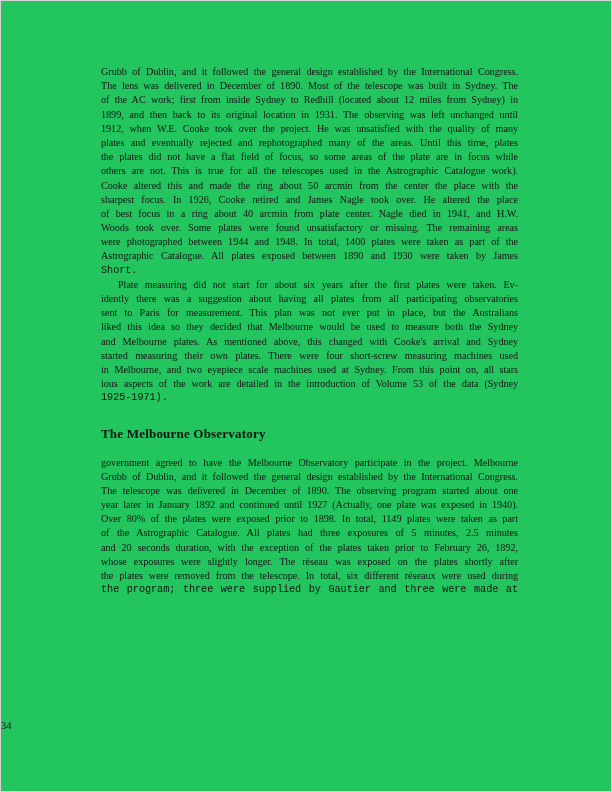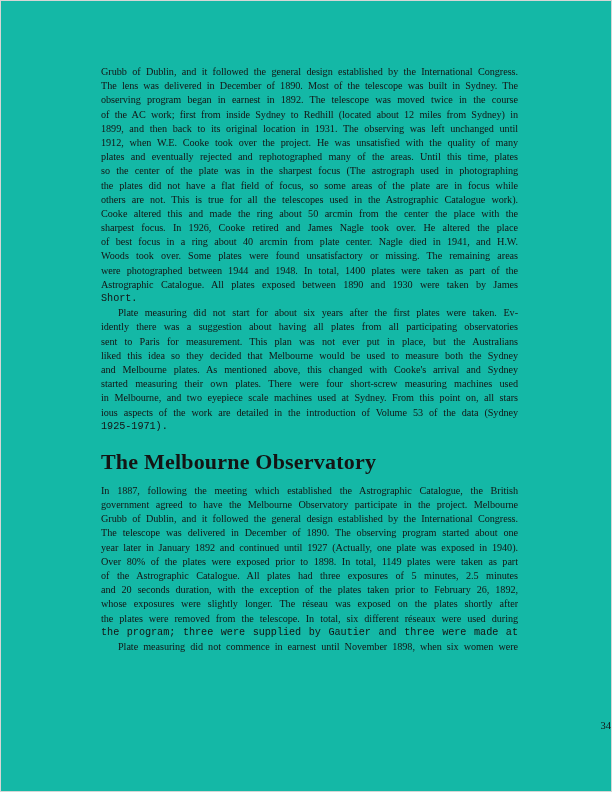--- a/index.html
+++ b/index.html
@@ -7,7 +7,7 @@
     position: relative;
     width: 612px;
     height: 792px;
-    background: #14b8a6;
+    background: #22c55e;
     box-sizing: border-box;
     border: 1px solid #d6d6d6;
     font-family: "Liberation Serif", serif;

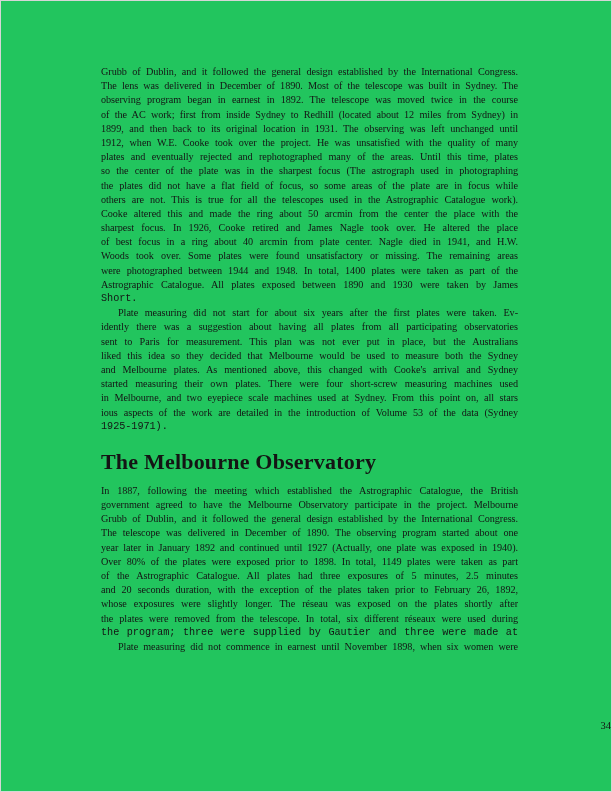--- a/index.html
+++ b/index.html
@@ -55,7 +55,6 @@
     <div>
         <div class="line">Grubb of Dublin, and it followed the general design established by the International Congress.</div>
         <div class="line">The lens was delivered in December of 1890. Most of the telescope was built in Sydney. The</div>
-        <div class="line">observing program began in earnest in 1892. The telescope was moved twice in the course</div>
         <div class="line">of the AC work; first from inside Sydney to Redhill (located about 12 miles from Sydney) in</div>
         <div class="line">1899, and then back to its original location in 1931. The observing was left unchanged until</div>
         <div class="line">1912, when W.E. Cooke took over the project. He was unsatisfied with the quality of many</div>

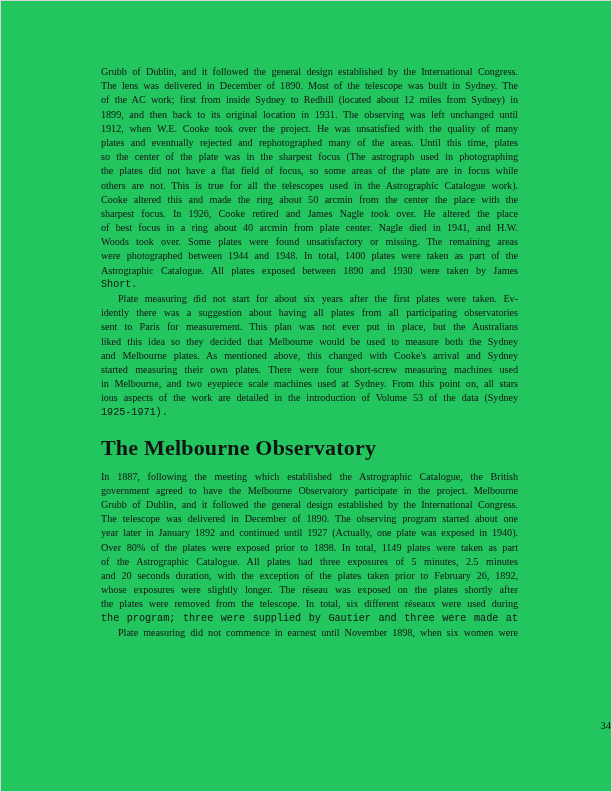--- a/index.html
+++ b/index.html
@@ -59,7 +59,6 @@
         <div class="line">1899, and then back to its original location in 1931. The observing was left unchanged until</div>
         <div class="line">1912, when W.E. Cooke took over the project. He was unsatisfied with the quality of many</div>
         <div class="line">plates and eventually rejected and rephotographed many of the areas. Until this time, plates</div>
-        <div class="line">so the center of the plate was in the sharpest focus (The astrograph used in photographing</div>
         <div class="line">the plates did not have a flat field of focus, so some areas of the plate are in focus while</div>
         <div class="line">others are not. This is true for all the telescopes used in the Astrographic Catalogue work).</div>
         <div class="line">Cooke altered this and made the ring about 50 arcmin from the center the place with the</div>

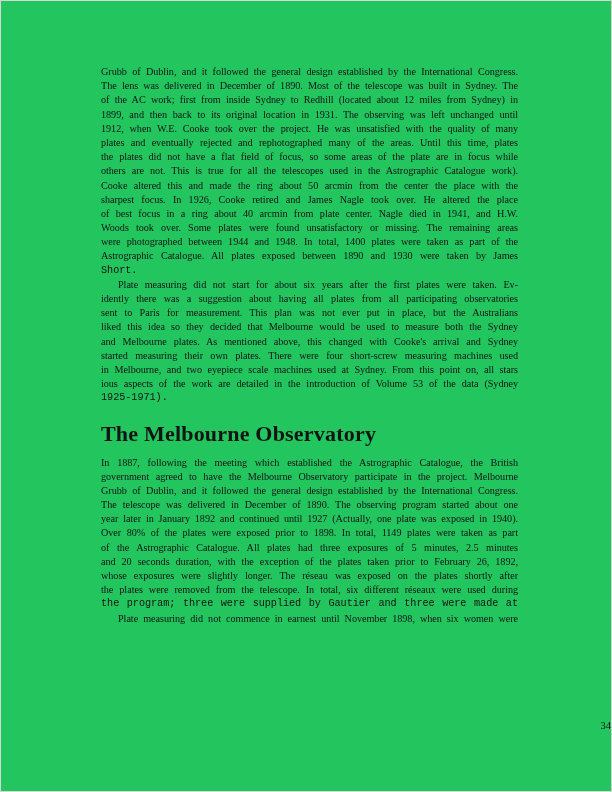--- a/index.html
+++ b/index.html
@@ -32,7 +32,7 @@
   .line.end { text-align-last: left; font-family: Liberation Mono, monospace; }
   .line.indent { text-indent: 17px; }
   .heading {
-    font-size: 22px;
+    font-size: 13px;
     font-weight: bold;
     line-height: 21px;
     margin: 17px 0 12px 0;

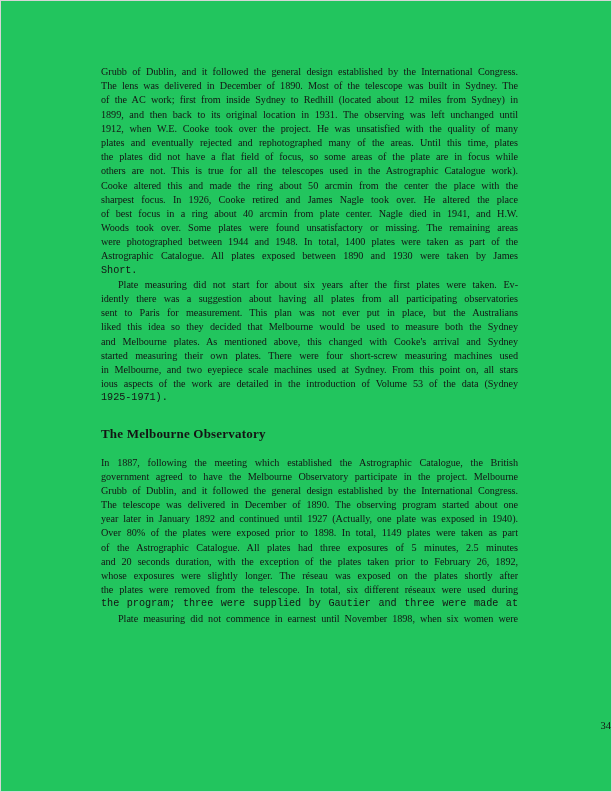--- a/index.html
+++ b/index.html
@@ -82,7 +82,6 @@
       </div>
     <h1 class="heading">The Melbourne Observatory</h1>
     <div>
-        <div class="line">In 1887, following the meeting which established the Astrographic Catalogue, the British</div>
         <div class="line">government agreed to have the Melbourne Observatory participate in the project. Melbourne</div>
         <div class="line">Grubb of Dublin, and it followed the general design established by the International Congress.</div>
         <div class="line">The telescope was delivered in December of 1890. The observing program started about one</div>

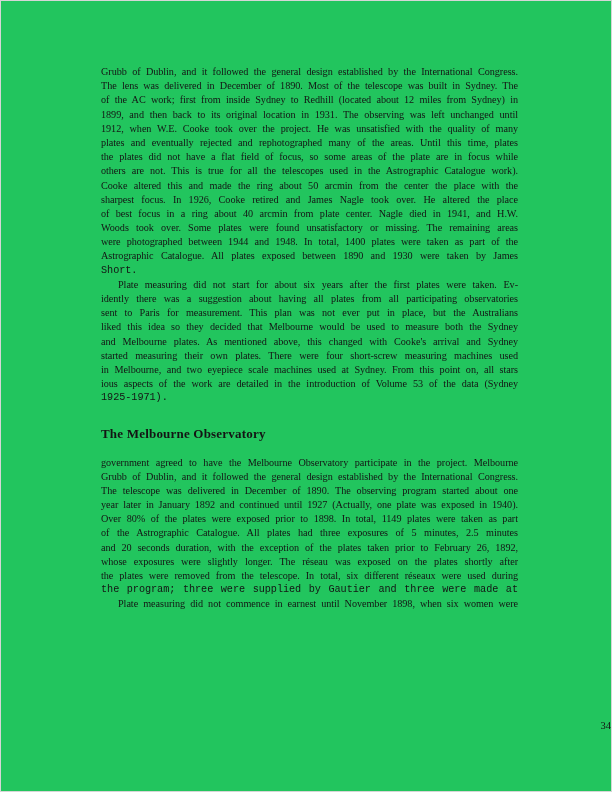--- a/index.html
+++ b/index.html
@@ -93,9 +93,6 @@
         <div class="line">the plates were removed from the telescope. In total, six different réseaux were used during</div>
         <div class="line end">the program; three were supplied by Gautier and three were made at Melbourne.</div>
       </div>
-    <div>
-        <div class="line indent">Plate measuring did not commence in earnest until November 1898, when six women were</div>
-      </div>
   </div>
   <div class="pagenum">34</div>
 </div>

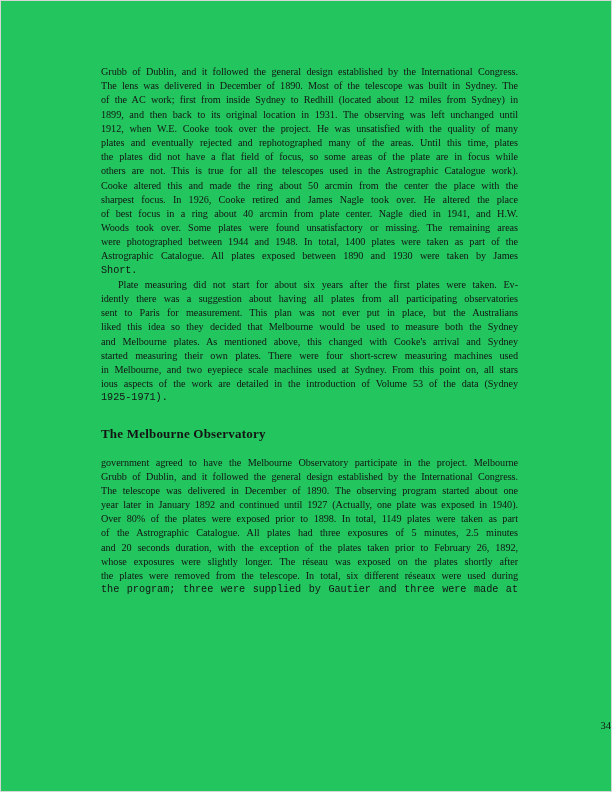--- a/index.html
+++ b/index.html
@@ -43,7 +43,7 @@
     top: 719px;
     left: 0;
     width: 100%;
-    text-align: right;
+    text-align: left;
     font-size: 10.5px;
   }
 </style>

